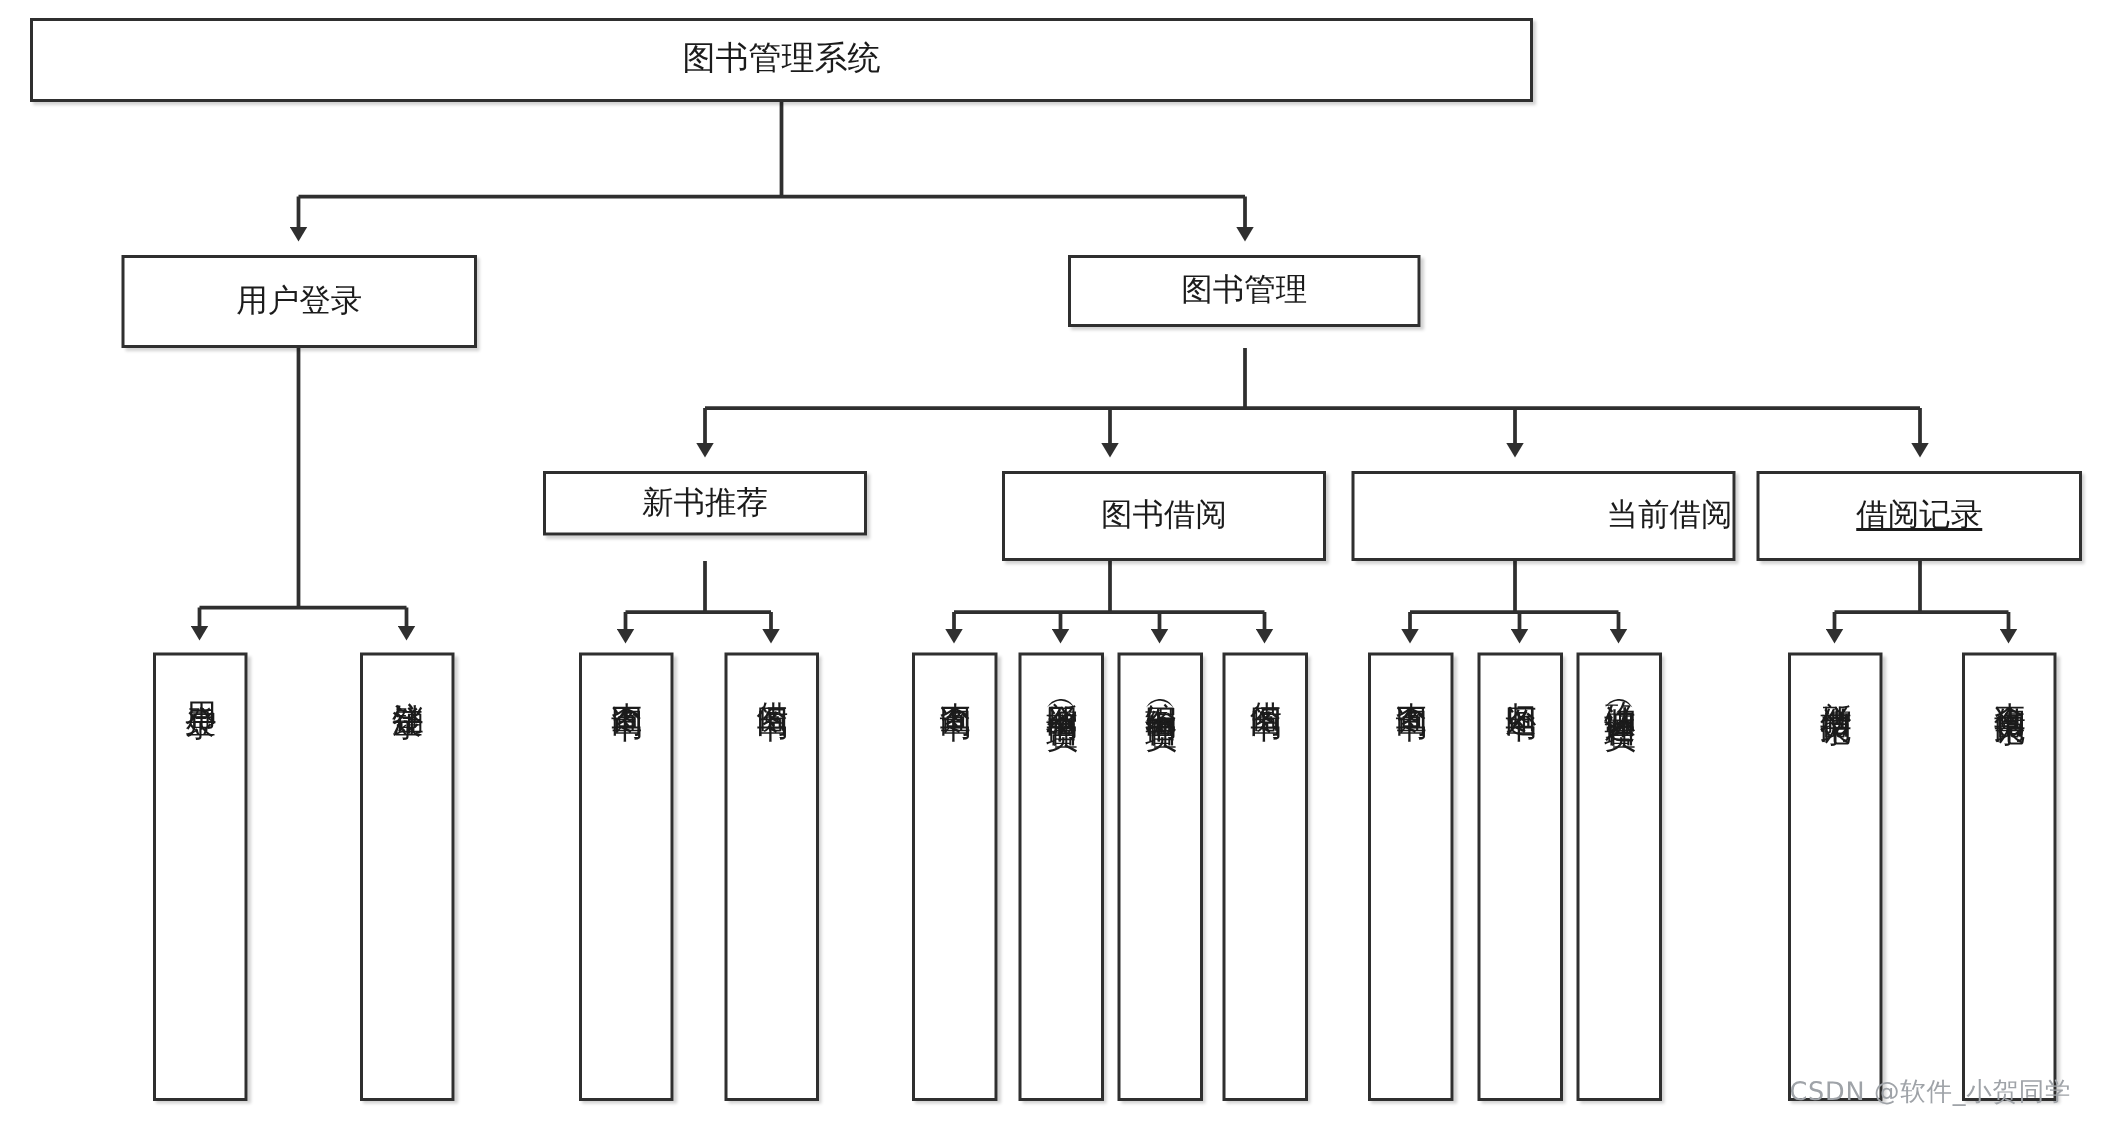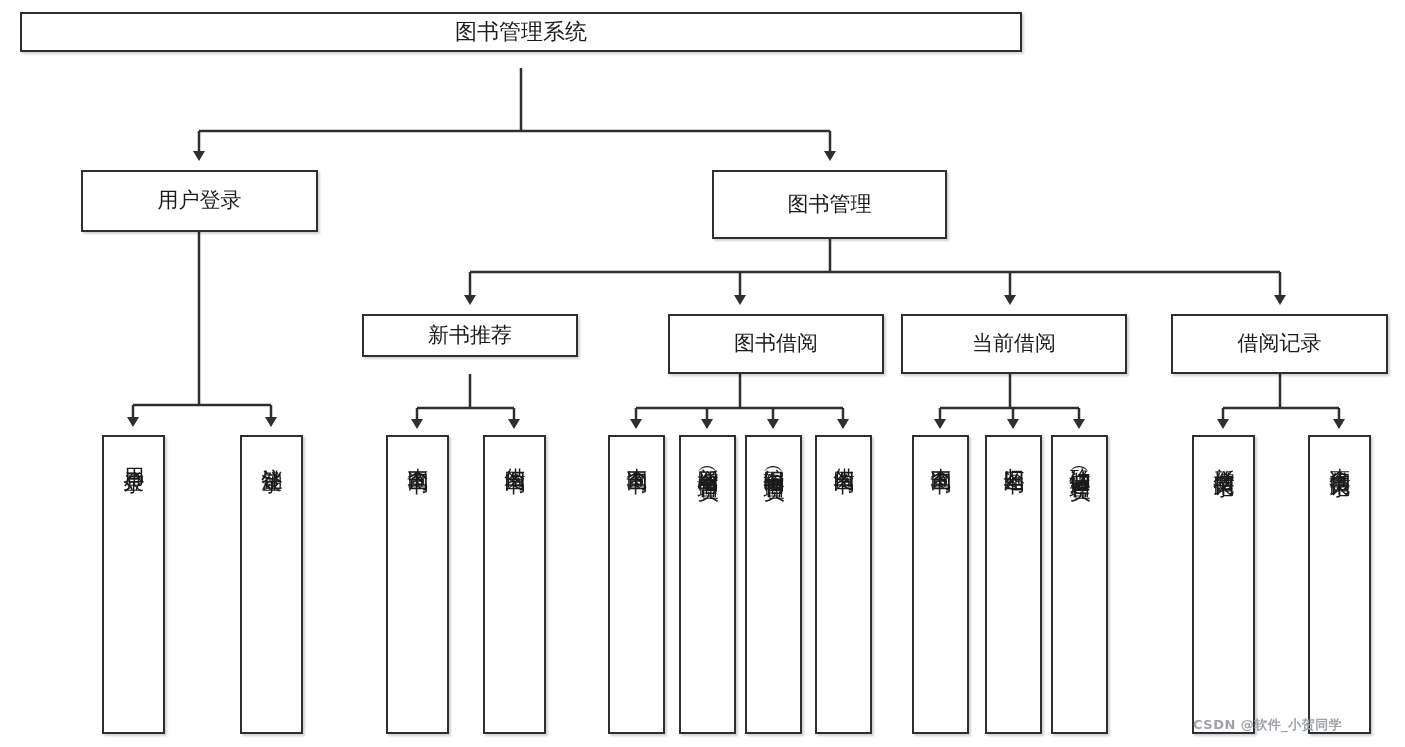--- a/index.html
+++ b/index.html
@@ -123,7 +123,7 @@
     </g>
   </svg>
 
-  <div class="node horiz root" style="left: 20px; top: 12px; width: 1002px; height: 40px;">
+  <div class="node horiz root" style="left: 20px; top: 12px; width: 1002px; height: 56px;">
     <span class="label">图书管理系统</span>
   </div>
 

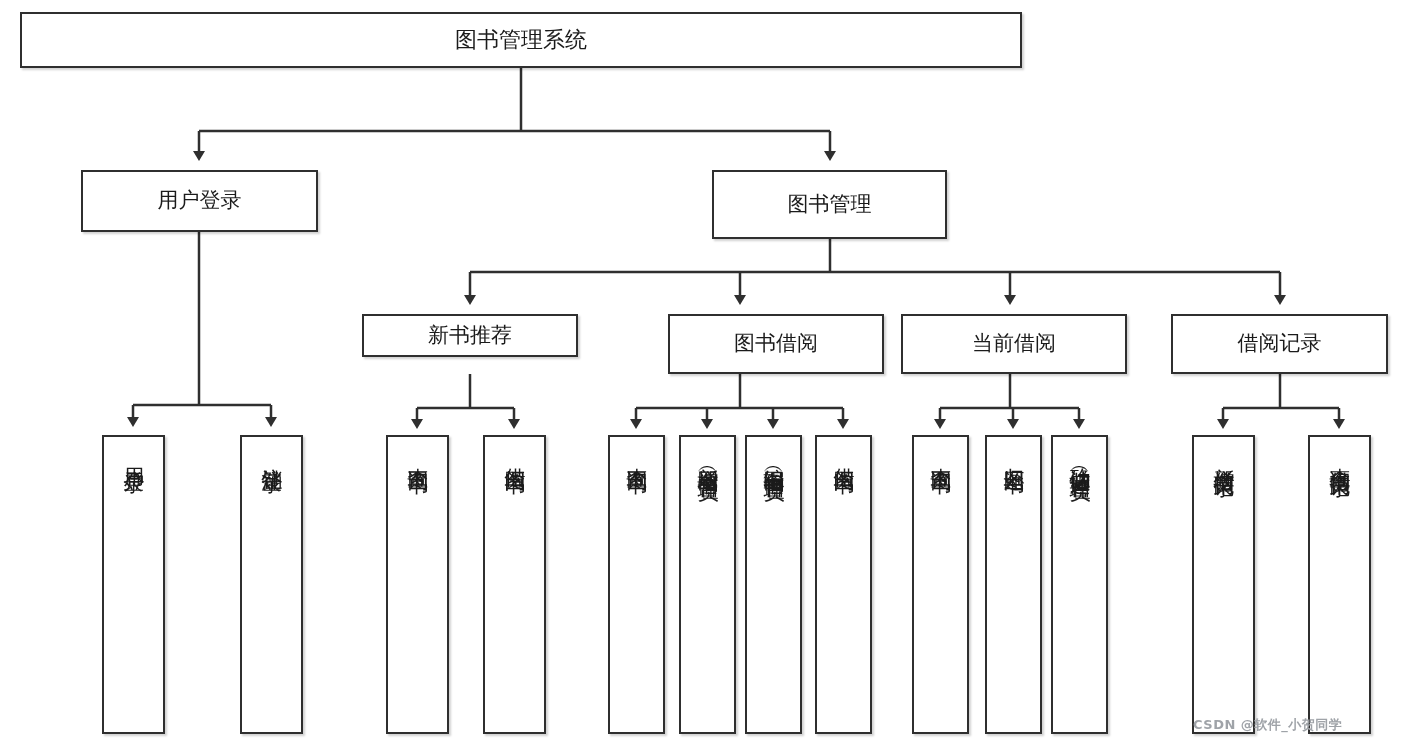--- a/index.html
+++ b/index.html
@@ -130,7 +130,7 @@
   <div class="node horiz" style="left: 81px; top: 170px; width: 237px; height: 62px;">
     <span class="label">用户登录</span>
   </div>
-  <div class="node horiz" style="left: 712px; top: 170px; width: 235px; height: 69px;">
+  <div class="node horiz" style="left: 712px; top: 170px; width: 235px; height: 48px;">
     <span class="label">图书管理</span>
   </div>
 

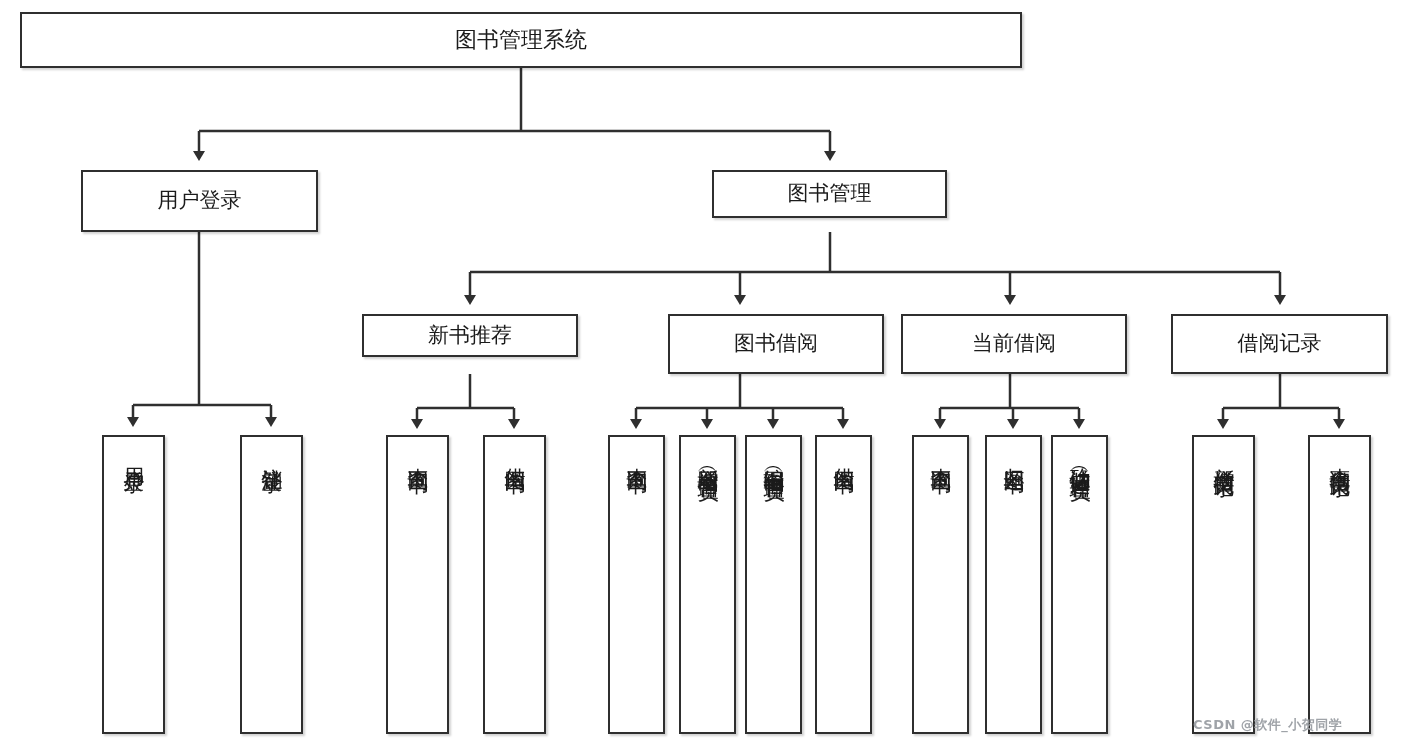--- a/index.html
+++ b/index.html
@@ -140,7 +140,7 @@
   <div class="node horiz" style="left: 668px; top: 314px; width: 216px; height: 60px;">
     <span class="label">图书借阅</span>
   </div>
-  <div class="node horiz" style="left: 901px; top: 314px; width: 226px; height: 60px;">
+  <div class="node horiz" style="left: 901px; top: 314px; width: 256px; height: 60px; justify-content: flex-end;">
     <span class="label">当前借阅</span>
   </div>
   <div class="node horiz" style="left: 1171px; top: 314px; width: 217px; height: 60px;">

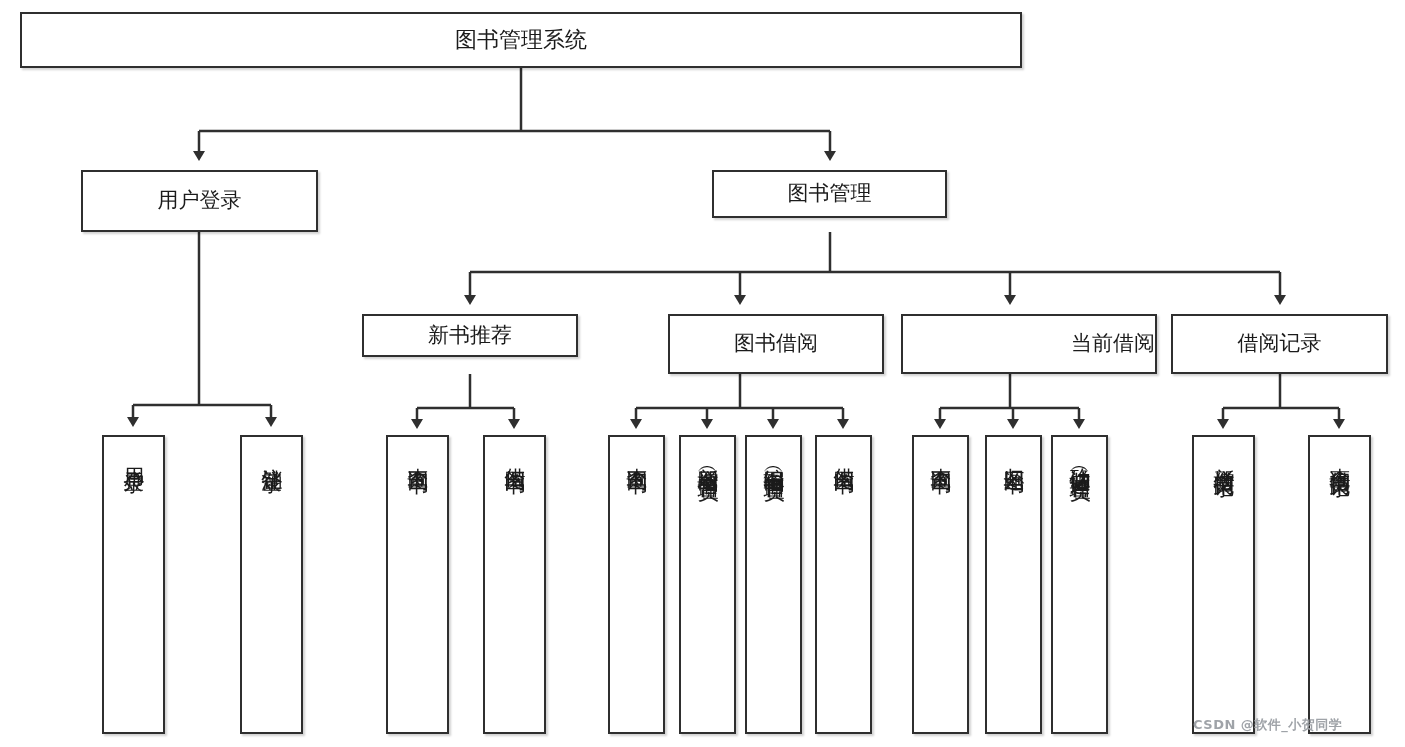--- a/index.html
+++ b/index.html
@@ -143,7 +143,7 @@
   <div class="node horiz" style="left: 901px; top: 314px; width: 256px; height: 60px; justify-content: flex-end;">
     <span class="label">当前借阅</span>
   </div>
-  <div class="node horiz" style="left: 1171px; top: 314px; width: 217px; height: 60px;">
+  <div class="node horiz" style="left: 1171px; top: 314px; width: 217px; height: 60px; text-decoration: underline;">
     <span class="label">借阅记录</span>
   </div>
 

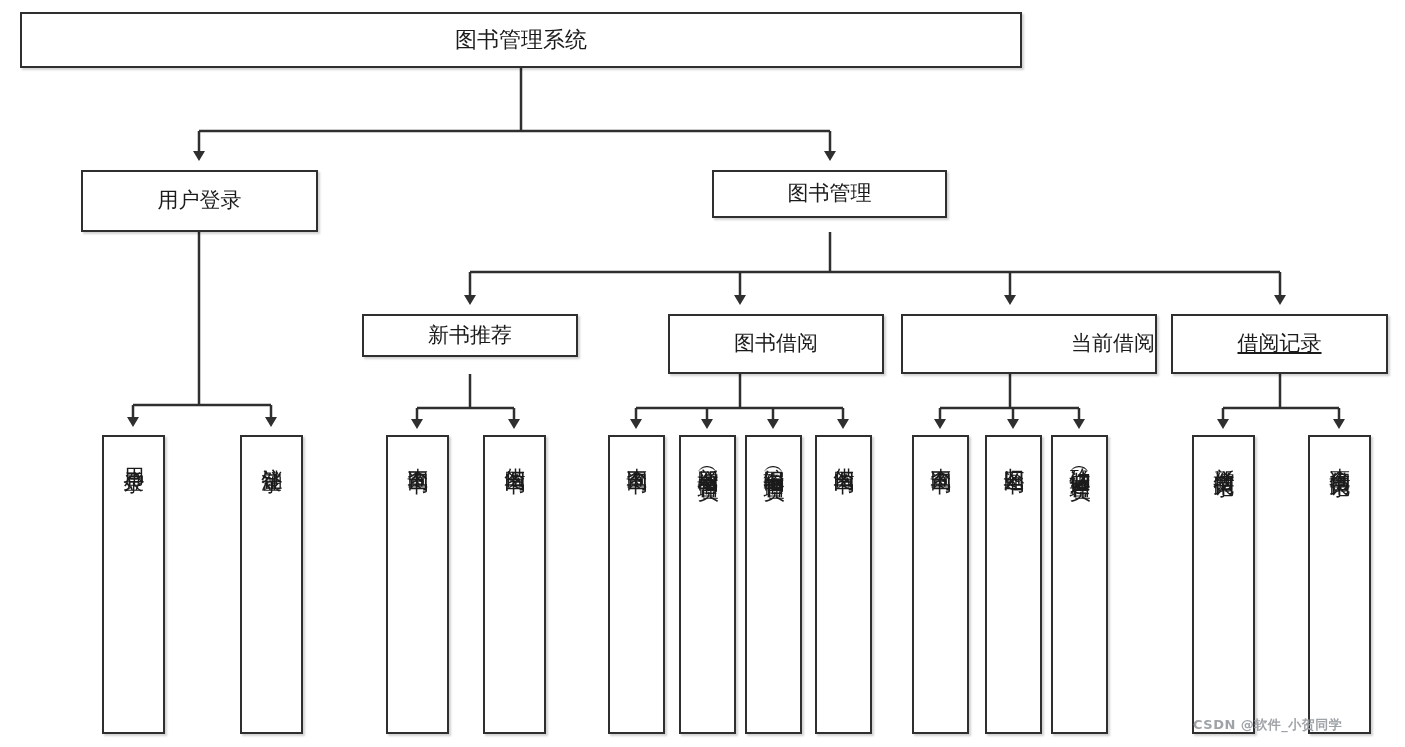--- a/index.html
+++ b/index.html
@@ -61,11 +61,10 @@
     position: absolute;
     left: 1193px;
     top: 716px;
-    font-size: 13px;
+    font-size: 17px;
     color: #9fa3a8;
     white-space: nowrap;
     letter-spacing: 0.5px;
-    font-weight: bold;
   }
 </style>
 </head>

